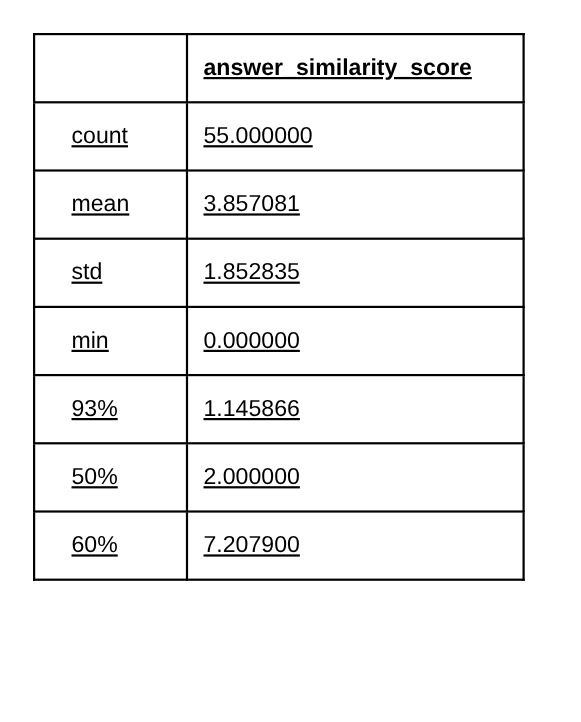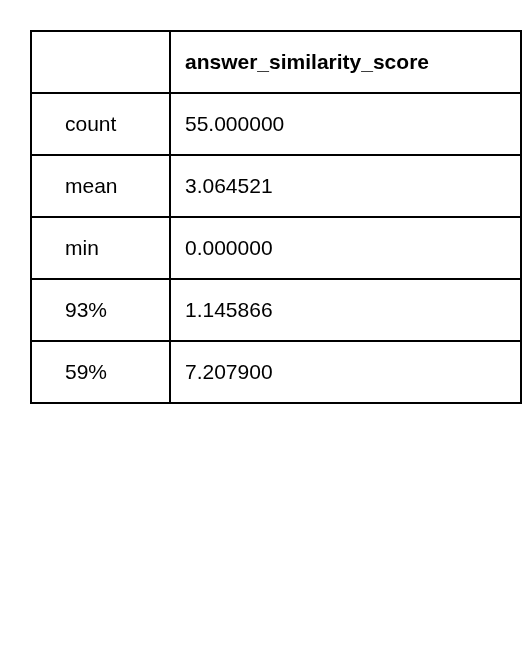--- a/index.html
+++ b/index.html
@@ -13,7 +13,8 @@
     }
     table {
       border-collapse: collapse;
-      width: 492px;
+      width: 447px;
+      text-decoration: underline;
     }
     th, td {
       border: 2px solid #000000;

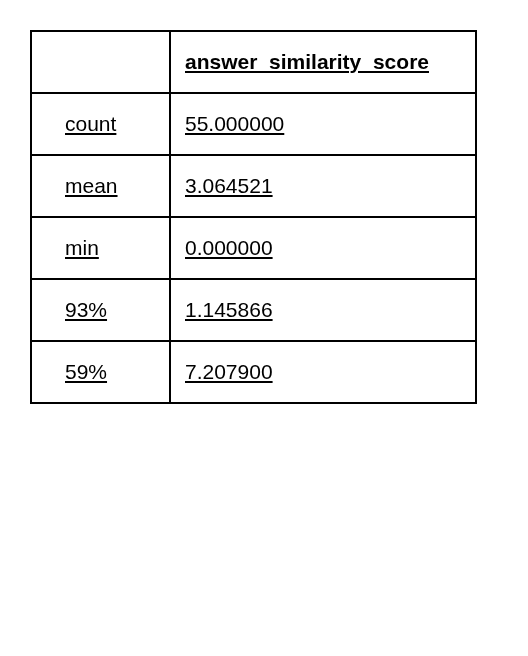--- a/index.html
+++ b/index.html
@@ -52,7 +52,7 @@
     </tr>
     <tr>
       <td class="label">mean</td>
-      <td class="value">3.064521</td>
+      <td class="value">3.857081</td>
     </tr>
     <tr>
       <td class="label">min</td>

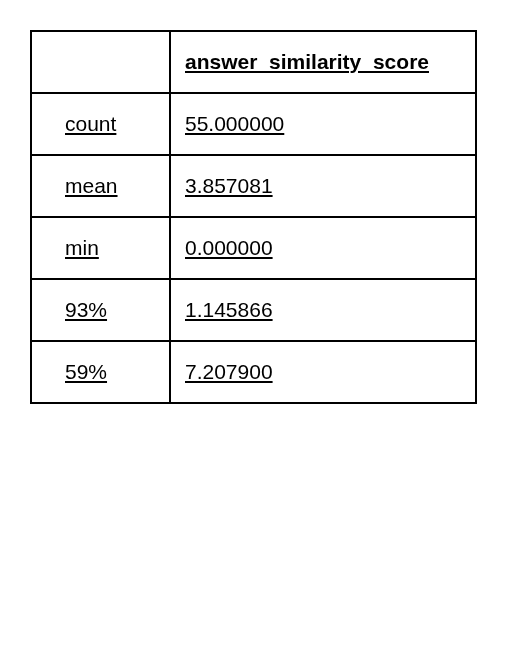--- a/index.html
+++ b/index.html
@@ -55,6 +55,10 @@
       <td class="value">3.857081</td>
     </tr>
     <tr>
+      <td class="label">std</td>
+      <td class="value">1.852835</td>
+    </tr>
+    <tr>
       <td class="label">min</td>
       <td class="value">0.000000</td>
     </tr>

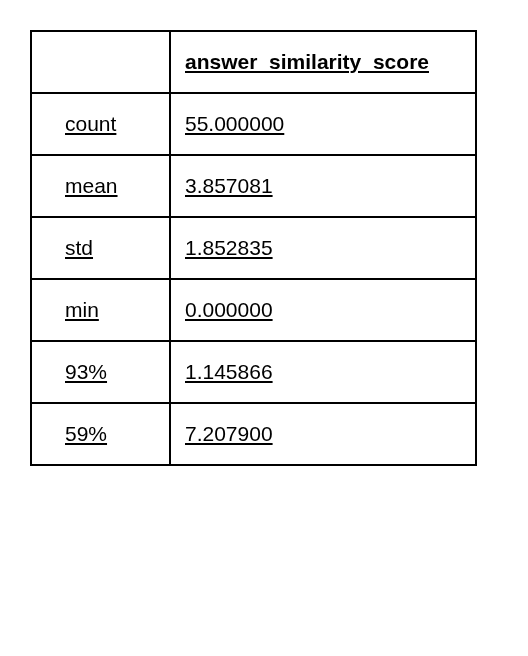--- a/index.html
+++ b/index.html
@@ -67,6 +67,10 @@
       <td class="value">1.145866</td>
     </tr>
     <tr>
+      <td class="label">50%</td>
+      <td class="value">2.000000</td>
+    </tr>
+    <tr>
       <td class="label">59%</td>
       <td class="value">7.207900</td>
     </tr>

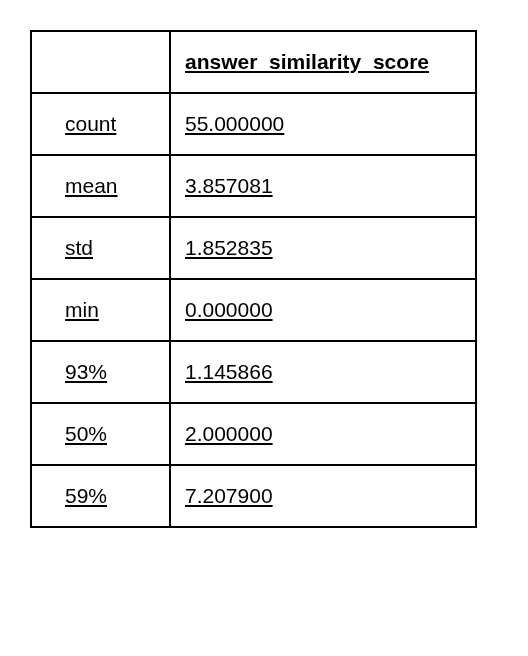--- a/index.html
+++ b/index.html
@@ -71,7 +71,7 @@
       <td class="value">2.000000</td>
     </tr>
     <tr>
-      <td class="label">59%</td>
+      <td class="label">60%</td>
       <td class="value">7.207900</td>
     </tr>
   </tbody>

